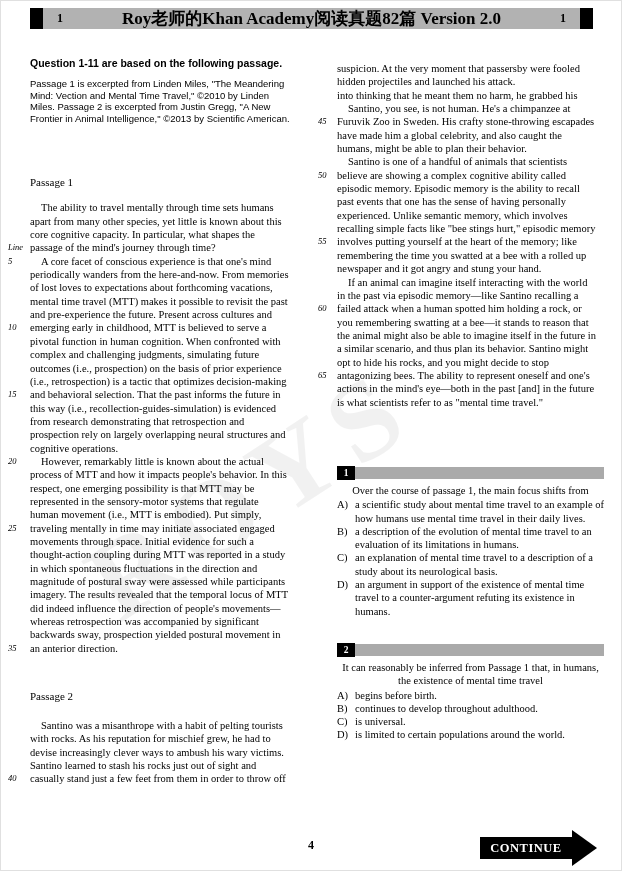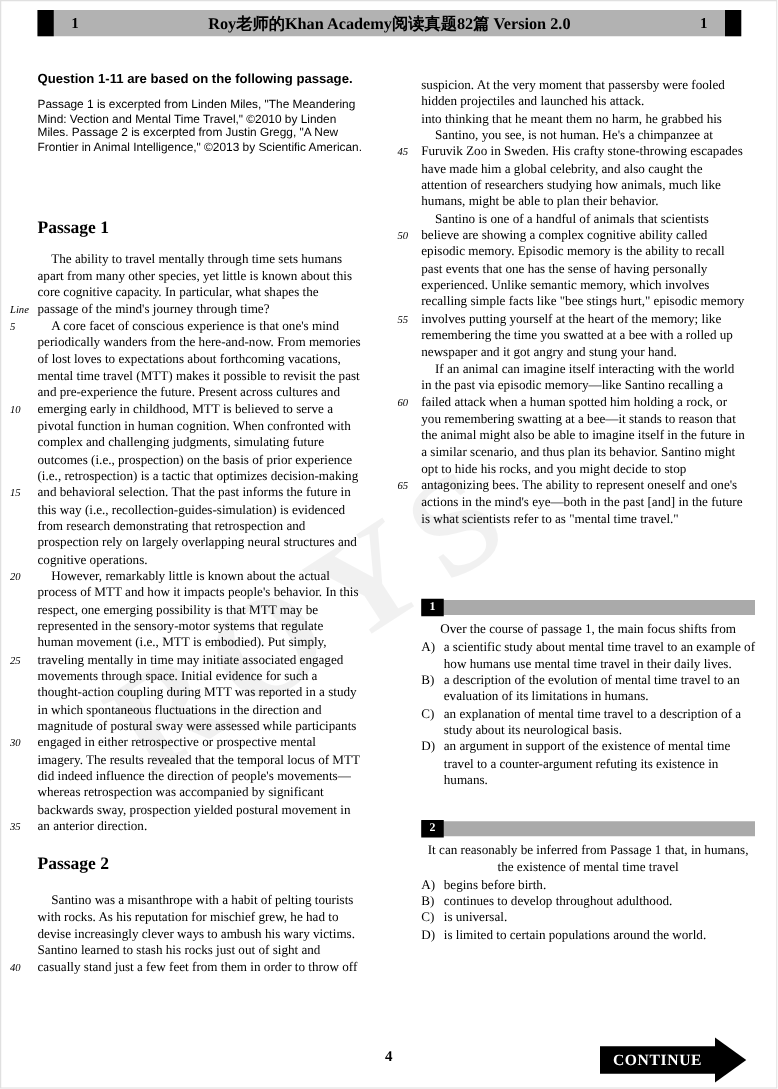--- a/index.html
+++ b/index.html
@@ -17,7 +17,7 @@
   .hdr-num{font-weight:bold;font-size:12px;flex:none;}
   .hdr-num.l{margin-left:14px;}
   .hdr-num.r{margin-right:14px;}
-  .hdr-title{flex:1;text-align:center;font-weight:bold;font-size:13px;
+  .hdr-title{flex:1;text-align:center;font-weight:bold;font-size:17px;
              font-family:"Liberation Serif",serif;}
   
   .col{position:absolute;top:57px;z-index:1;}

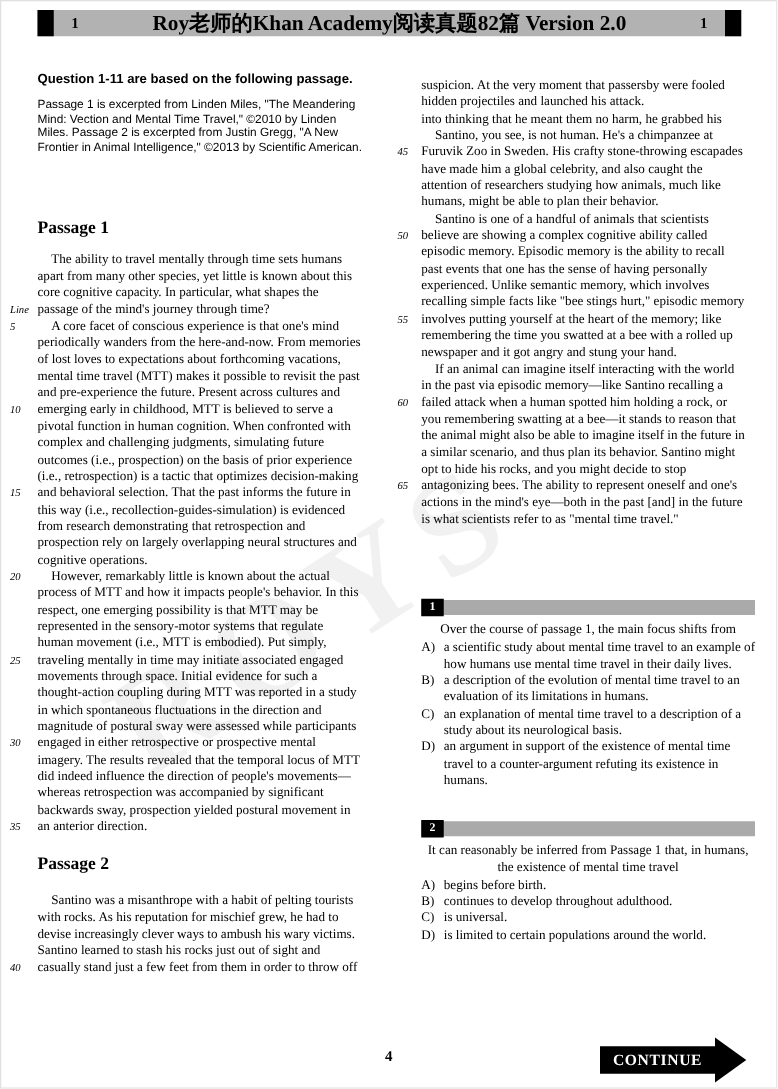--- a/index.html
+++ b/index.html
@@ -271,7 +271,6 @@
         </div>
         <div class="pline">
           <span class="lnum"></span>
-          <span class="ltext">attention of researchers studying how animals, much like</span>
         </div>
         <div class="pline">
           <span class="lnum"></span>

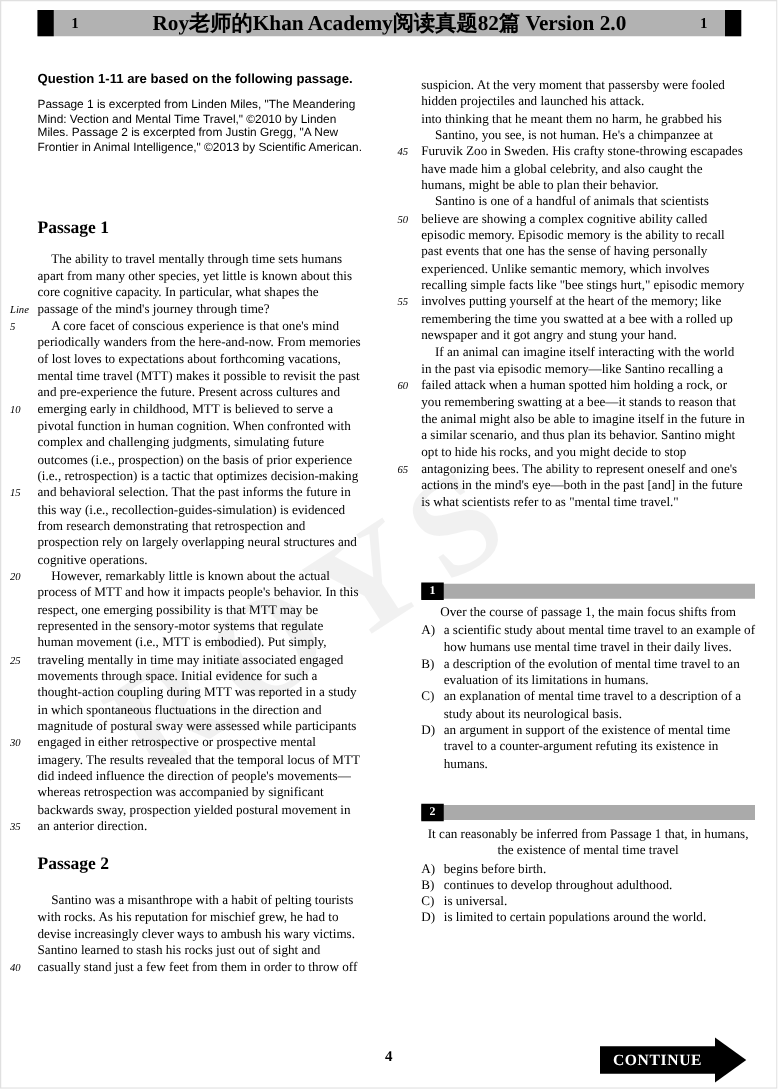--- a/index.html
+++ b/index.html
@@ -27,7 +27,7 @@
           font-weight:bold;font-size:10.5px;line-height:12px;}
   .source-note{margin:0 0 0 22px;width:266px;font-family:"Liberation Sans",sans-serif;
                font-size:9.5px;line-height:11.6px;}
-  .passage-heading{margin:52px 0 12px 22px;font-weight:bold;font-size:14px;line-height:13px;}
+  .passage-heading{margin:52px 0 12px 22px;font-weight:normal;font-size:11px;line-height:13px;}
   .passage-heading.second{margin-top:17px;margin-bottom:16px;}
   .plines{width:100%;}
   .pline{display:flex;white-space:nowrap;font-size:10.5px;line-height:13.35px;}

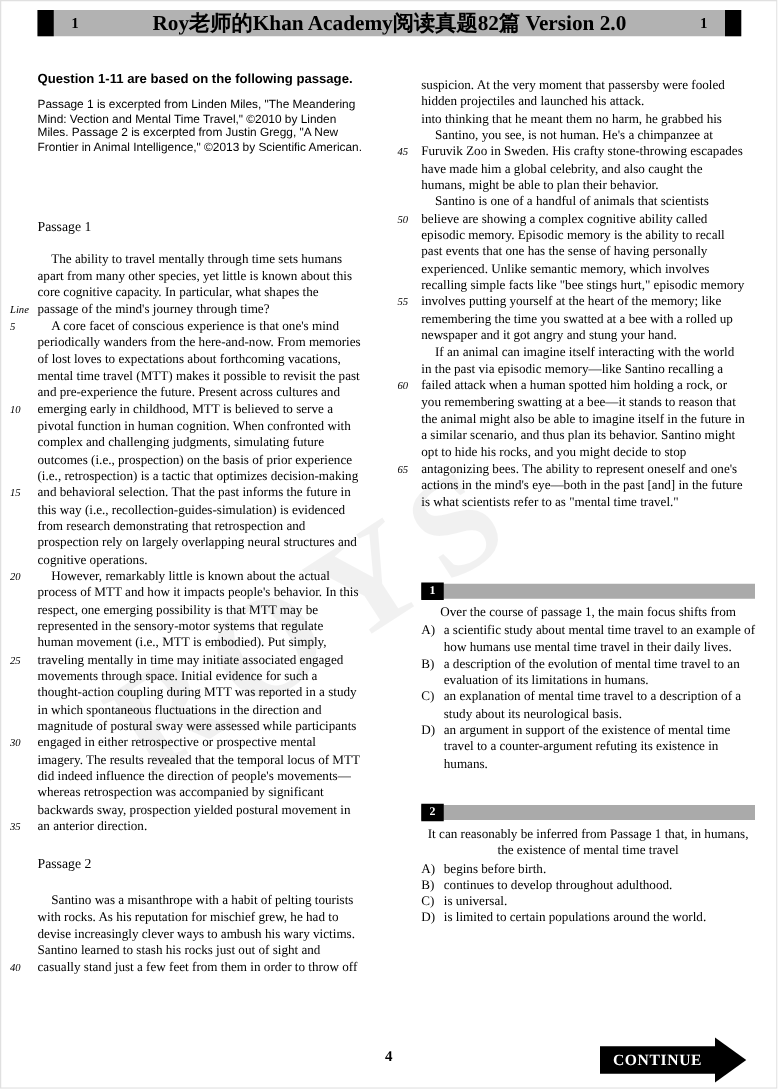--- a/index.html
+++ b/index.html
@@ -194,10 +194,6 @@
           <span class="ltext">magnitude of postural sway were assessed while participants</span>
         </div>
         <div class="pline">
-          <span class="lnum">30</span>
-          <span class="ltext">engaged in either retrospective or prospective mental</span>
-        </div>
-        <div class="pline">
           <span class="lnum"></span>
           <span class="ltext">imagery. The results revealed that the temporal locus of MTT</span>
         </div>

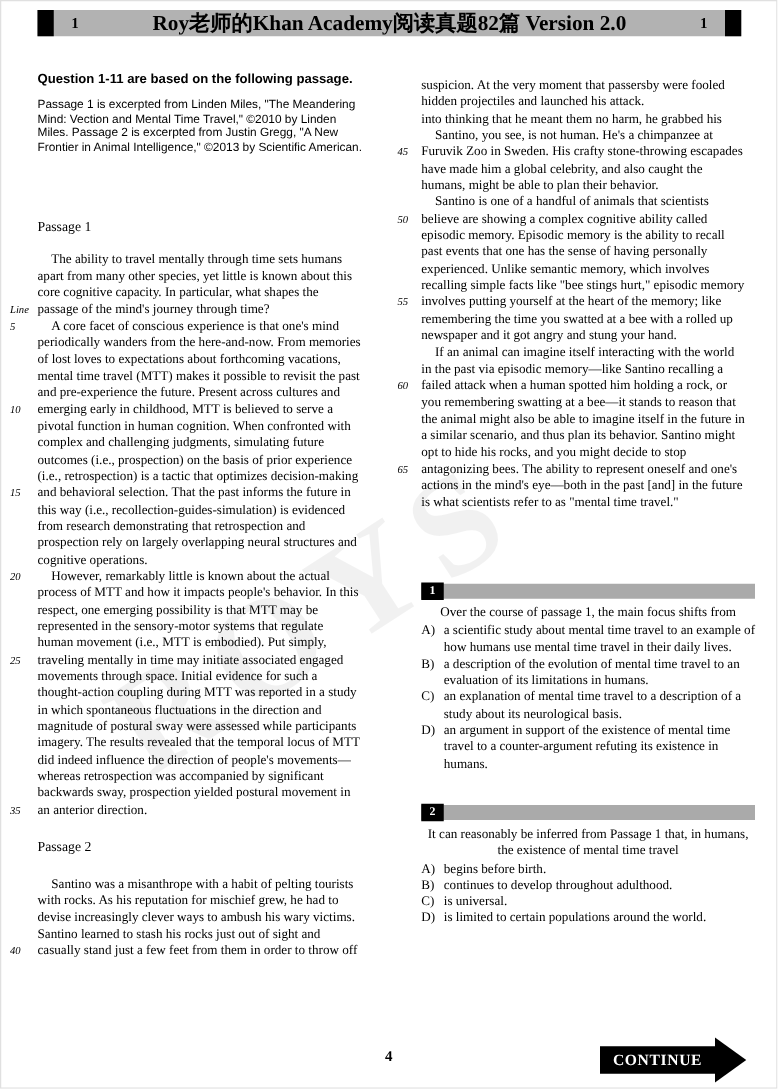--- a/index.html
+++ b/index.html
@@ -28,7 +28,7 @@
   .source-note{margin:0 0 0 22px;width:266px;font-family:"Liberation Sans",sans-serif;
                font-size:9.5px;line-height:11.6px;}
   .passage-heading{margin:52px 0 12px 22px;font-weight:normal;font-size:11px;line-height:13px;}
-  .passage-heading.second{margin-top:17px;margin-bottom:16px;}
+  .passage-heading.second{margin-top:35px;margin-bottom:16px;}
   .plines{width:100%;}
   .pline{display:flex;white-space:nowrap;font-size:10.5px;line-height:13.35px;}
   .lnum{flex:none;width:22px;font-style:italic;font-size:8.5px;line-height:13.35px;}

